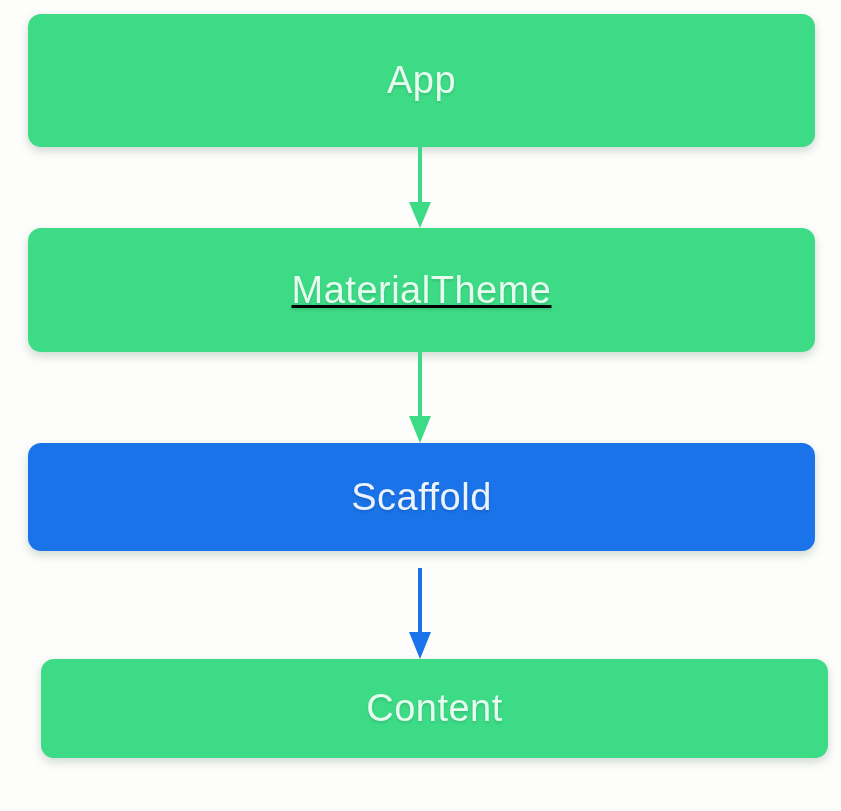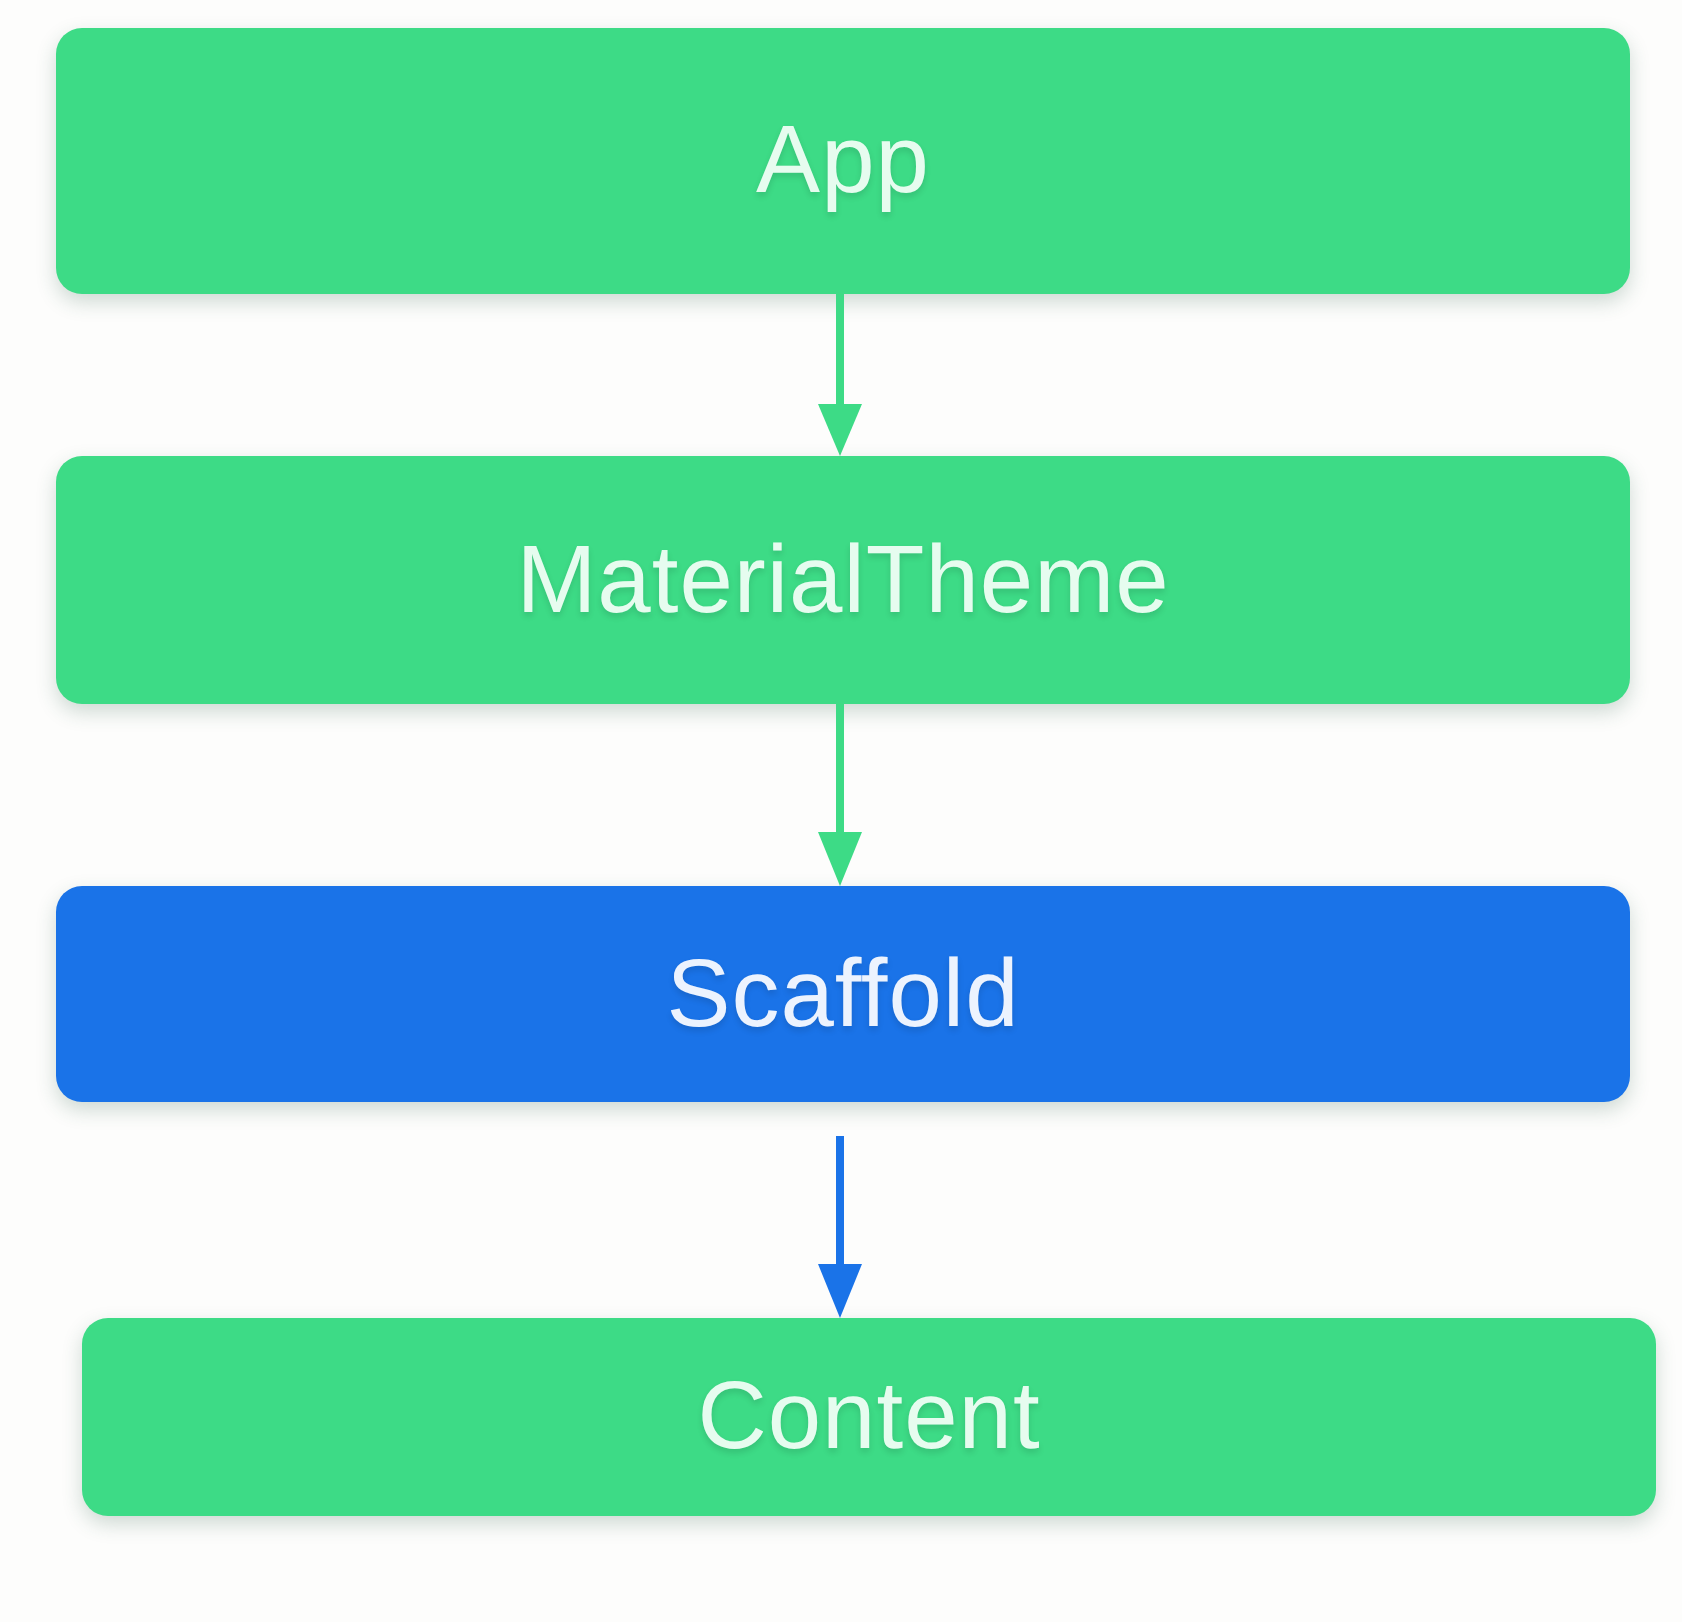--- a/index.html
+++ b/index.html
@@ -31,7 +31,7 @@
   .node--blue  { background: var(--blue, #1a73e8); }
 
   .node__label {
-    font-size: 48px;
+    font-size: 38px;
     font-weight: 400;
     letter-spacing: 0.5px;
     text-shadow: 0 2px 3px rgba(0, 0, 0, 0.12);

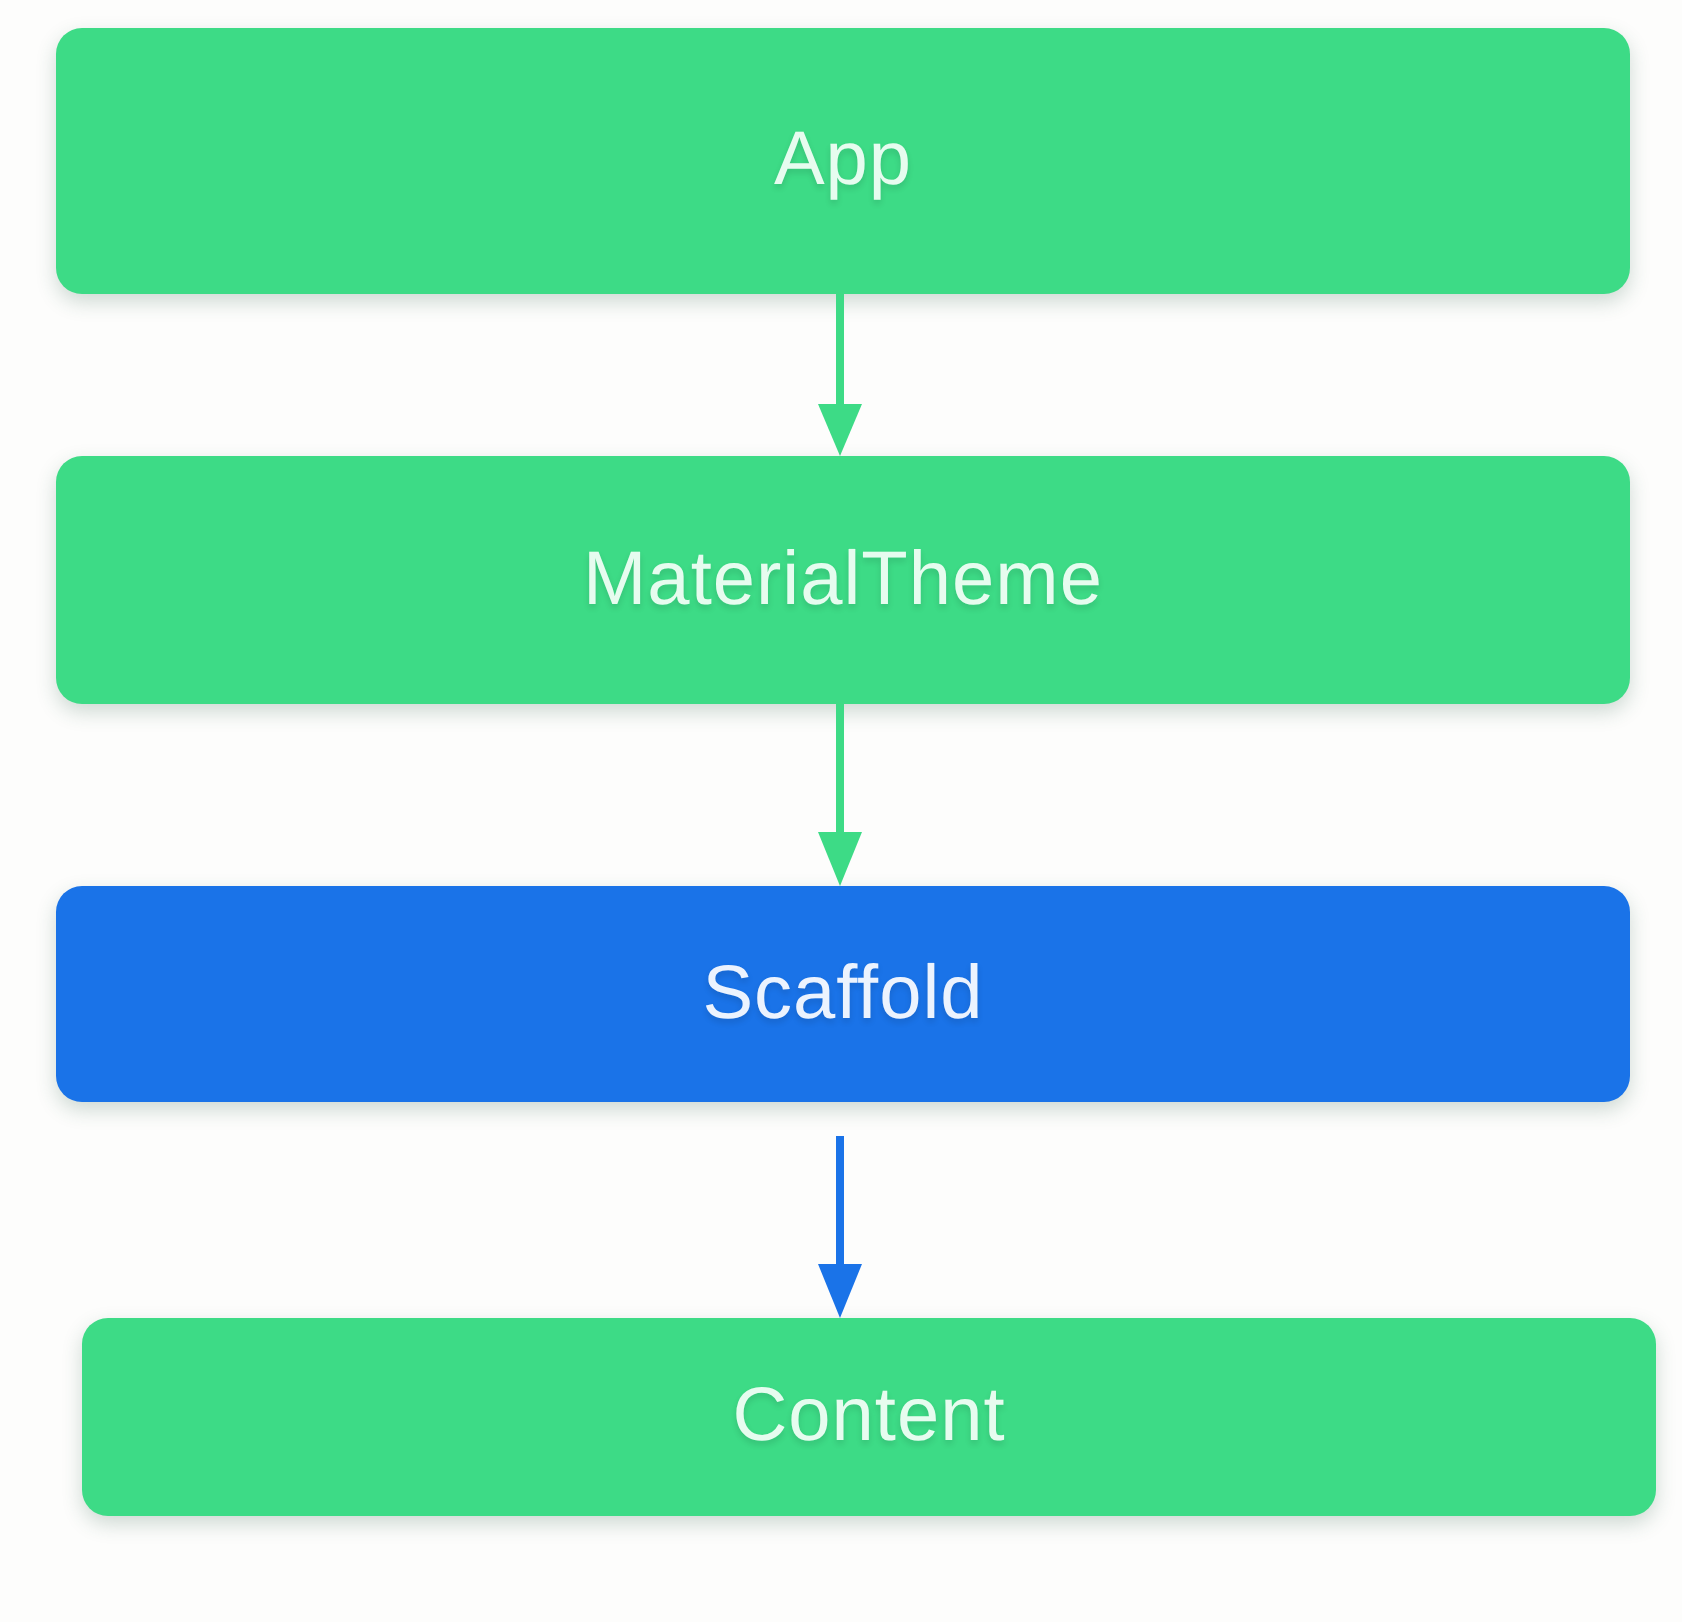--- a/index.html
+++ b/index.html
@@ -42,7 +42,7 @@
   .node--blue  .node__label { color: var(--text-on-blue, #ecf3fe); }
 
   .node--app            { top: 14px;  height: 133px; }
-  .node--material-theme { top: 228px; height: 124px; }
+  .node--material-theme { top: 228px; height: 124px; text-decoration: underline; }
   .node--scaffold       { top: 443px; height: 108px; }
   .node--content        { top: 659px; height: 99px; margin-left: 13px; }
 

